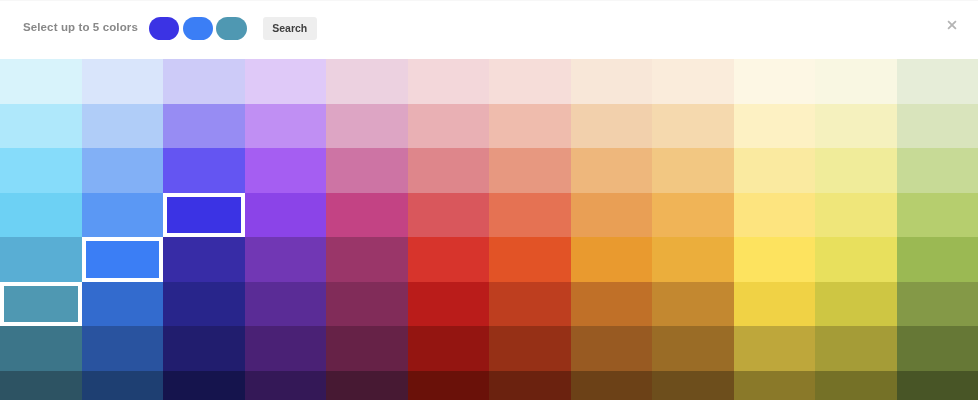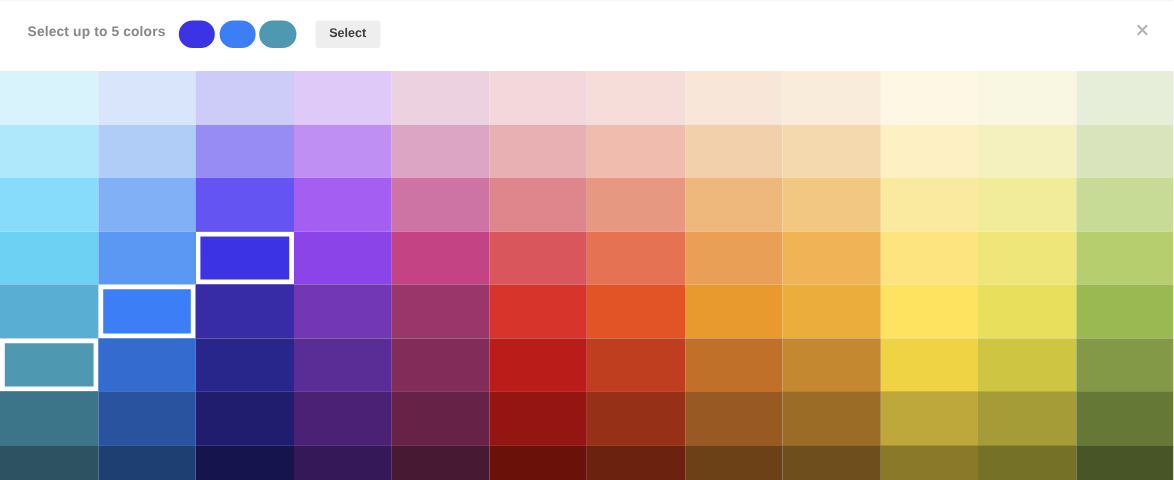--- a/index.html
+++ b/index.html
@@ -44,7 +44,7 @@
         <div class="pill" style="background: rgb(79, 152, 178);"></div>
       </div>
 
-    <button class="searchbtn">Select</button>
+    <button class="searchbtn">Search</button>
 
     <div class="close">
       <svg viewBox="0 0 16 16" width="16" height="16" aria-hidden="true">

